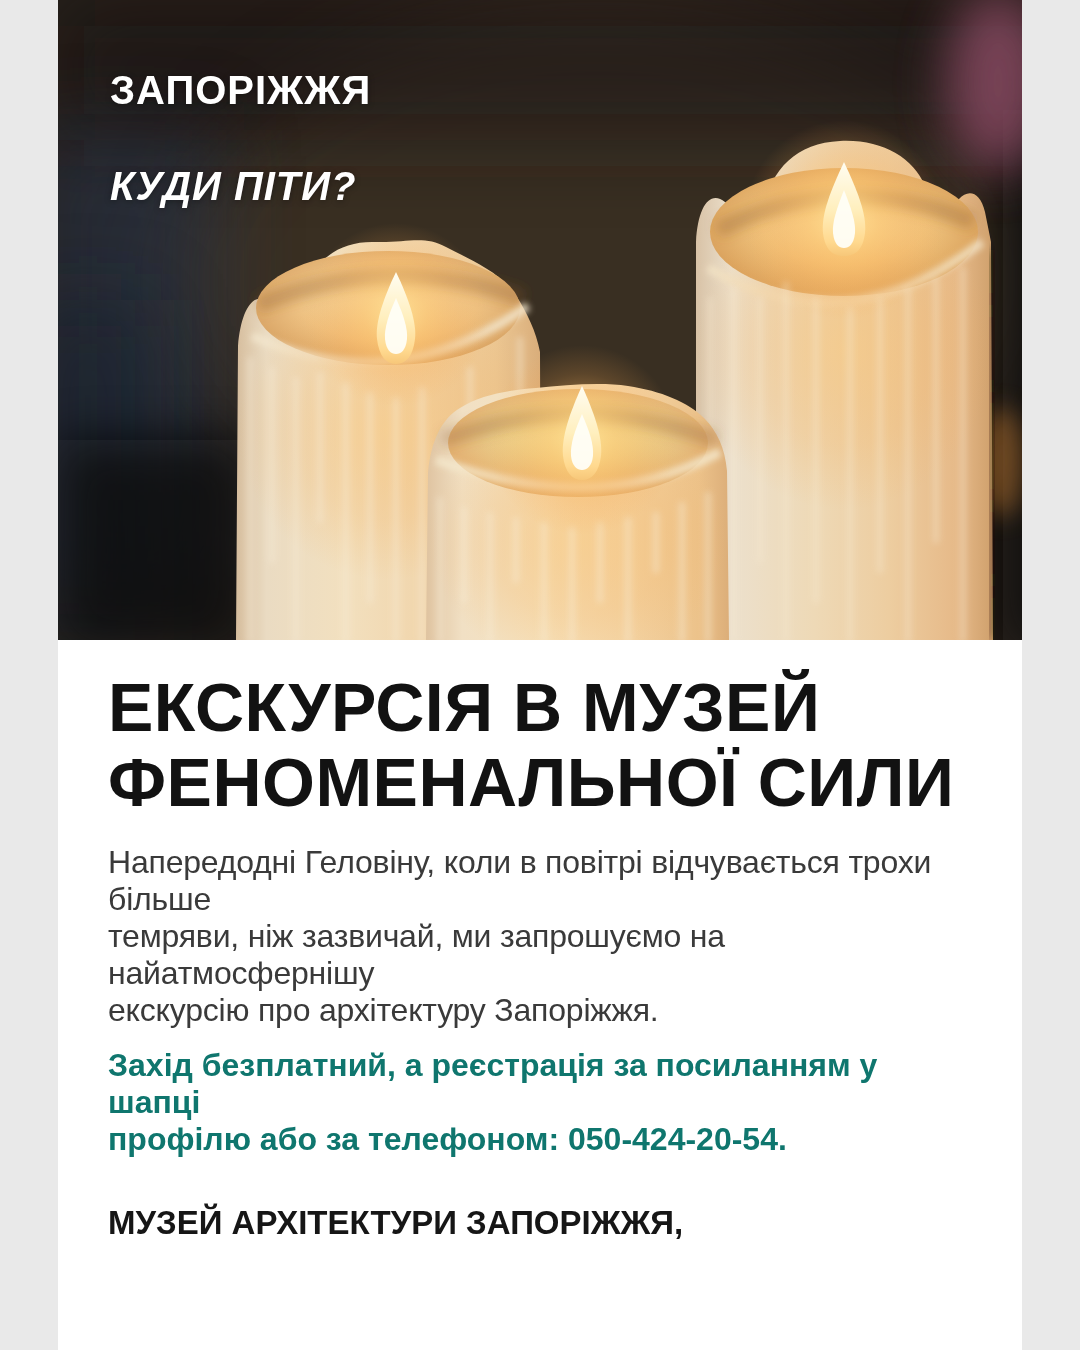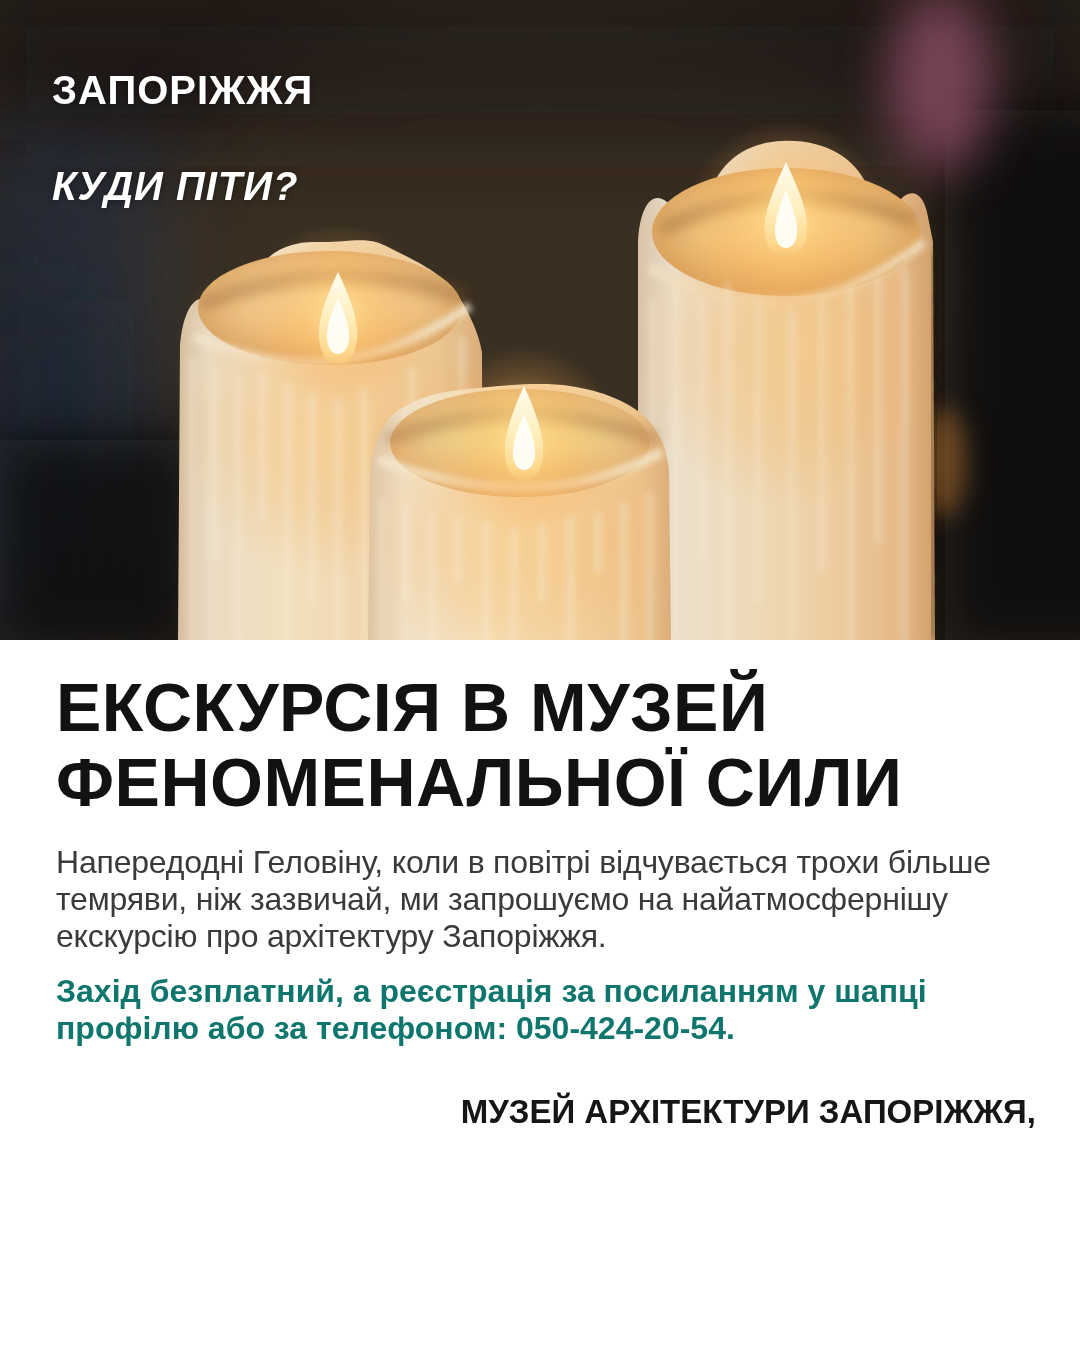--- a/index.html
+++ b/index.html
@@ -5,7 +5,7 @@
   html,body { margin:0; padding:0; background:#e9e9e9; }
   .poster {
     position:relative;
-    width:1080px; height:1350px;
+    width:964px; height:1350px;
     margin:0 auto;
     background:#ffffff;
     font-family:"Liberation Sans", sans-serif;

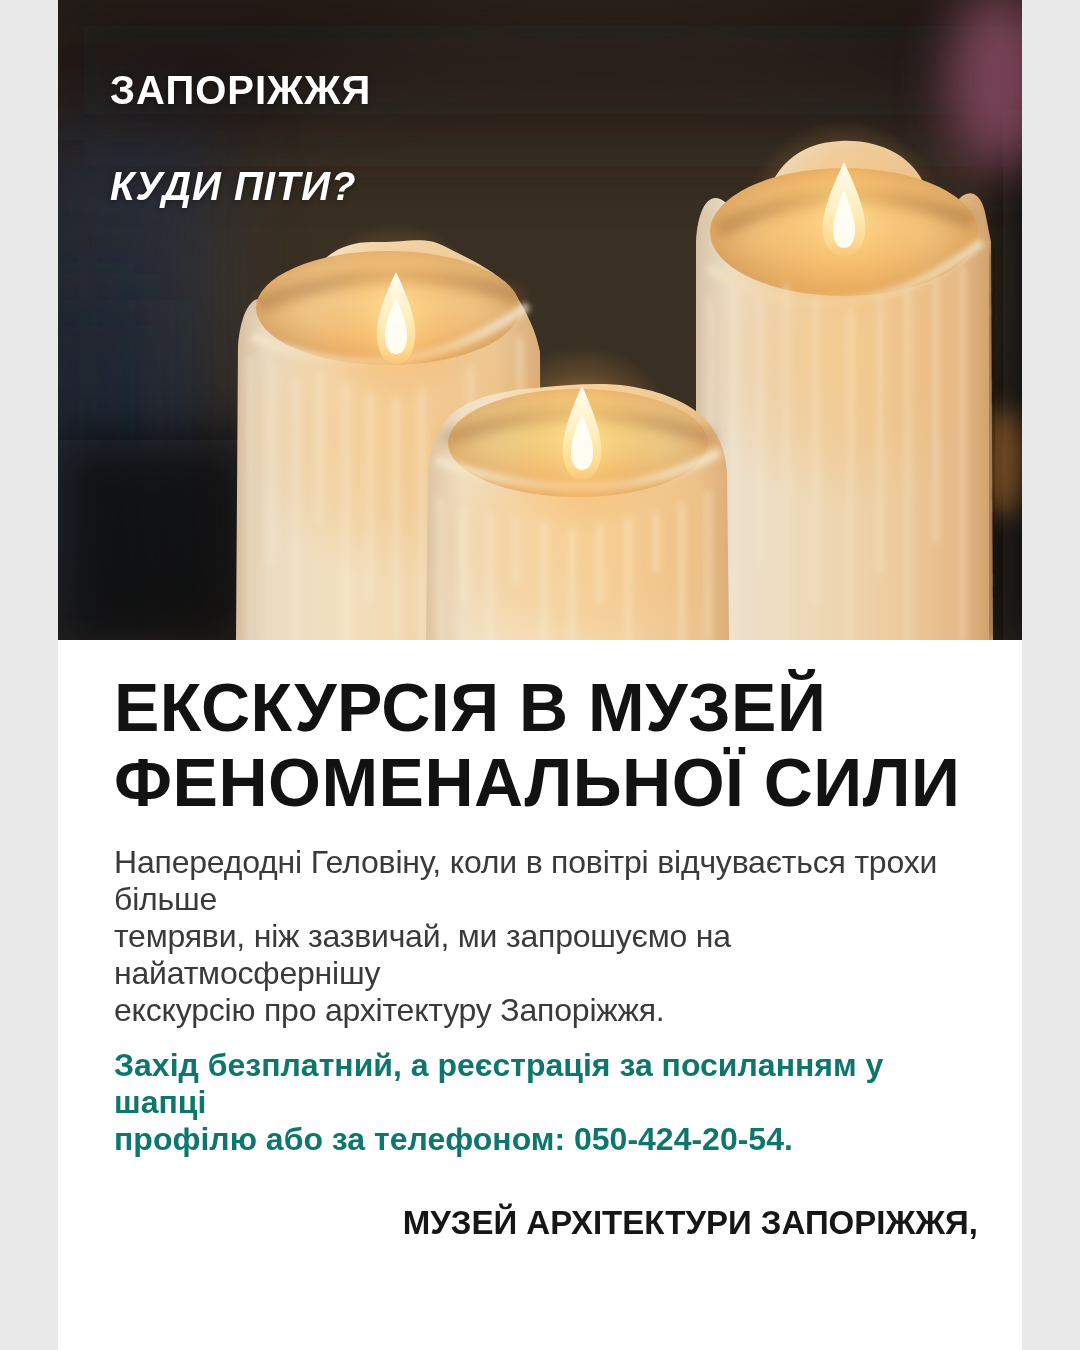--- a/index.html
+++ b/index.html
@@ -28,7 +28,7 @@
   }
   .brand-line2 { font-style:italic;margin-top:48px; }
   
-  .content { padding:0 44px 0 50px; color:#3a3a3a;margin-left:6px; }
+  .content { padding:0 44px 0 50px; color:#3a3a3a; }
   .headline {
     margin:30px 0 0;
     font-size:68px; line-height:75px;

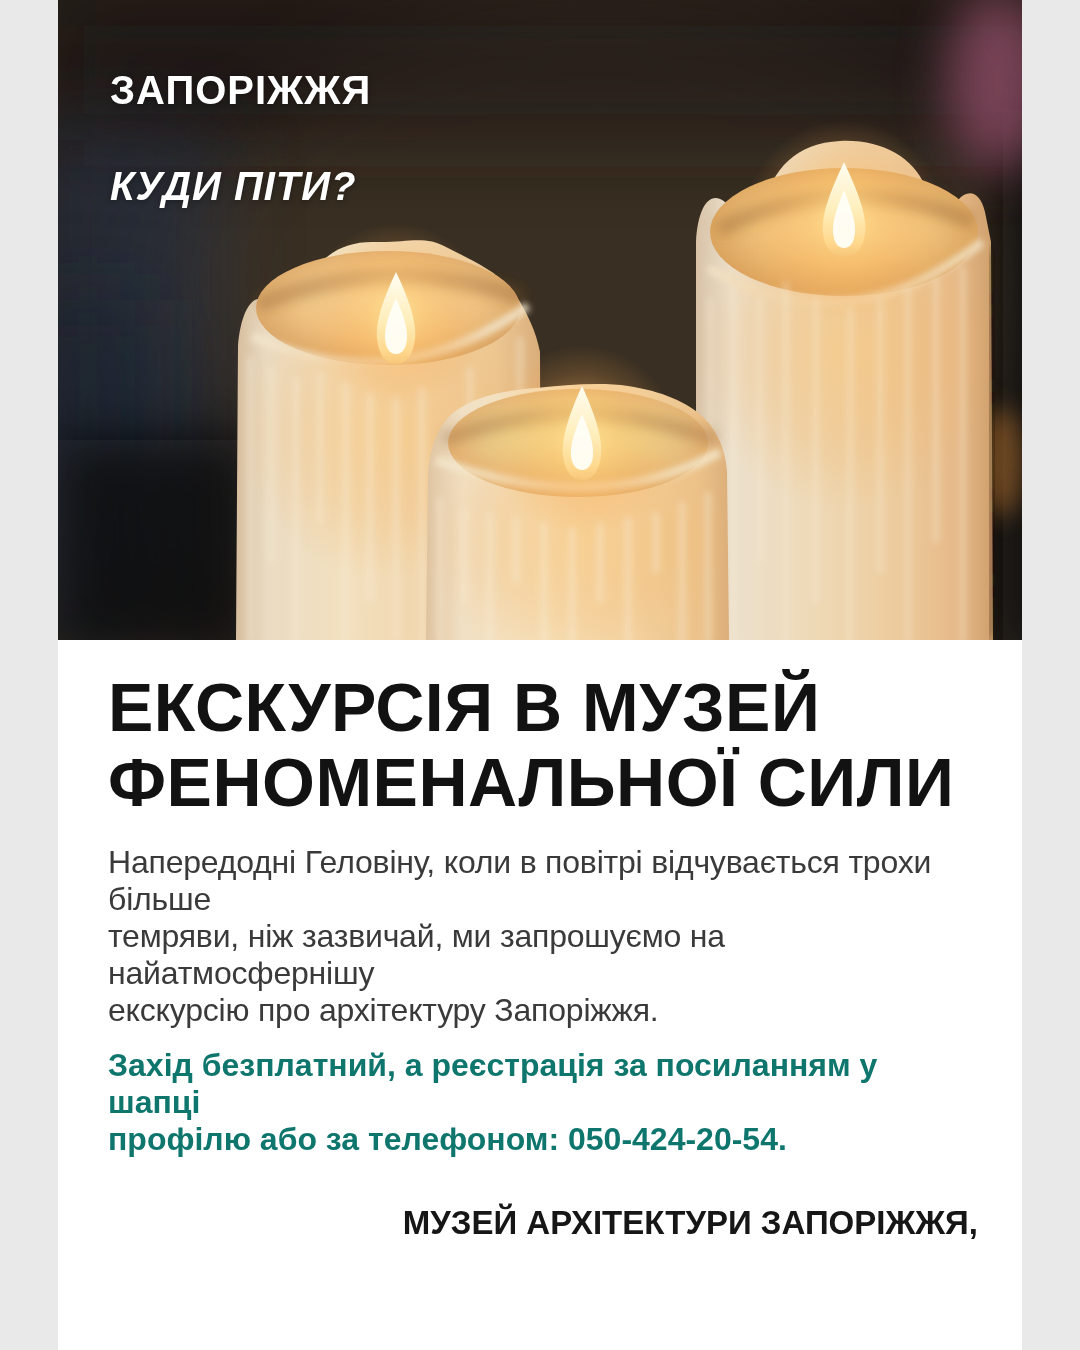--- a/index.html
+++ b/index.html
@@ -47,7 +47,7 @@
   .para-reg   { margin-top:18px; font-weight:bold; color:#0f766e; letter-spacing:0; }
   .footer {
     margin-top:46px;
-    display:flex; justify-content:flex-end; align-items:flex-end;
+    display:flex; justify-content:flex-start; align-items:flex-end;
     color:#161616;
   }
   .venue-name   { font-size:33px; font-weight:bold; }

